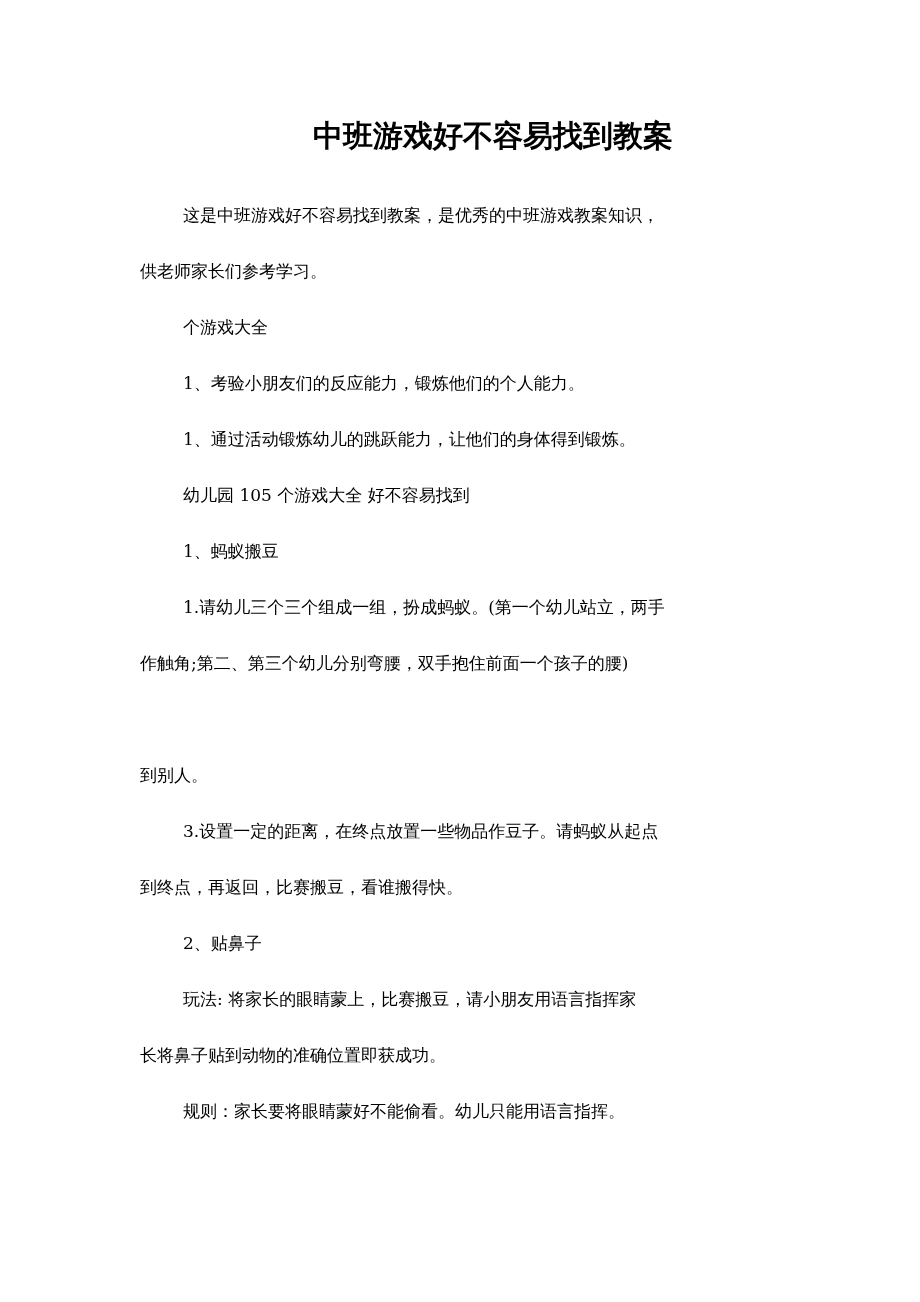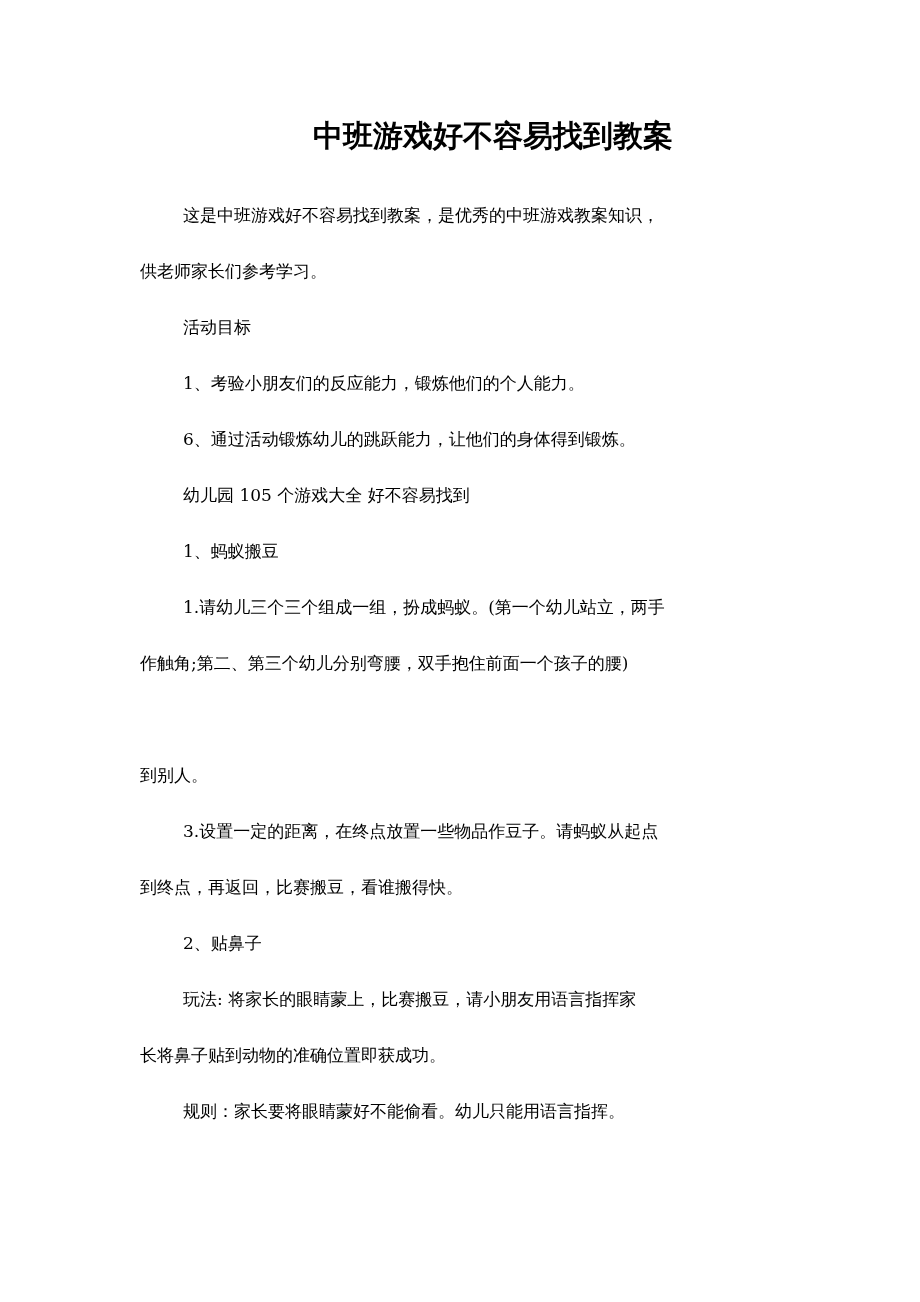--- a/index.html
+++ b/index.html
@@ -57,7 +57,7 @@
   <div class="line indent" style="top:196px">这是中班游戏好不容易找到教案，是优秀的中班游戏教案知识，</div>
   <div class="line" style="top:252px">供老师家长们参考学习。</div>
 
-  <div class="line indent" style="top:308px">活动目标</div>
+  <div class="line indent" style="top:308px">个游戏大全</div>
   <div class="line indent" style="top:364px">1、考验小朋友们的反应能力，锻炼他们的个人能力。</div>
   <div class="line indent" style="top:420px">6、通过活动锻炼幼儿的跳跃能力，让他们的身体得到锻炼。</div>
 

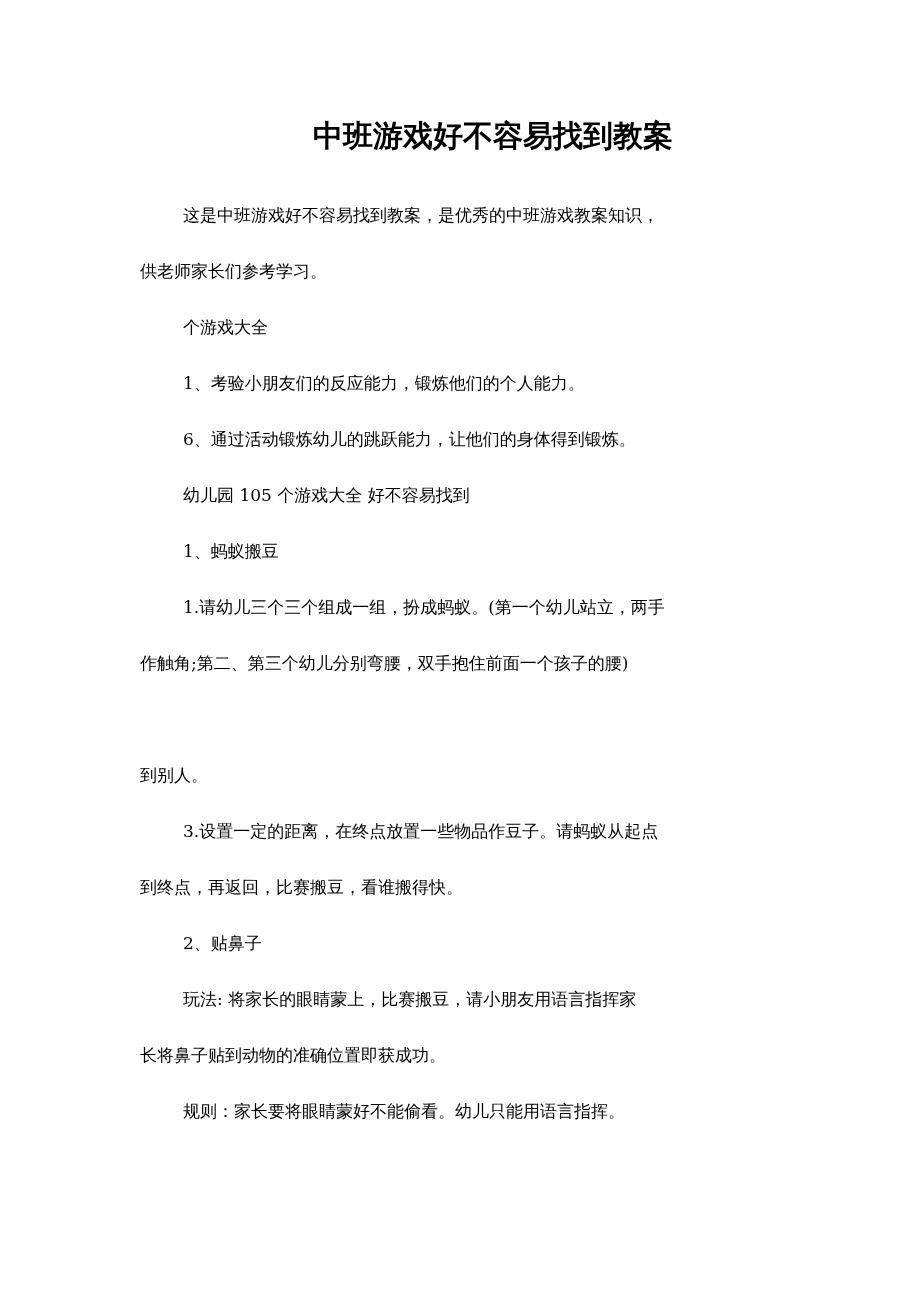--- a/index.html
+++ b/index.html
@@ -59,7 +59,7 @@
 
   <div class="line indent" style="top:308px">个游戏大全</div>
   <div class="line indent" style="top:364px">1、考验小朋友们的反应能力，锻炼他们的个人能力。</div>
-  <div class="line indent" style="top:420px">6、通过活动锻炼幼儿的跳跃能力，让他们的身体得到锻炼。</div>
+  <div class="line indent" style="top:420px">1、通过活动锻炼幼儿的跳跃能力，让他们的身体得到锻炼。</div>
 
   <div class="line indent" style="top:476px">幼儿园 105 个游戏大全  好不容易找到</div>
   <div class="line indent" style="top:532px">1、蚂蚁搬豆</div>

